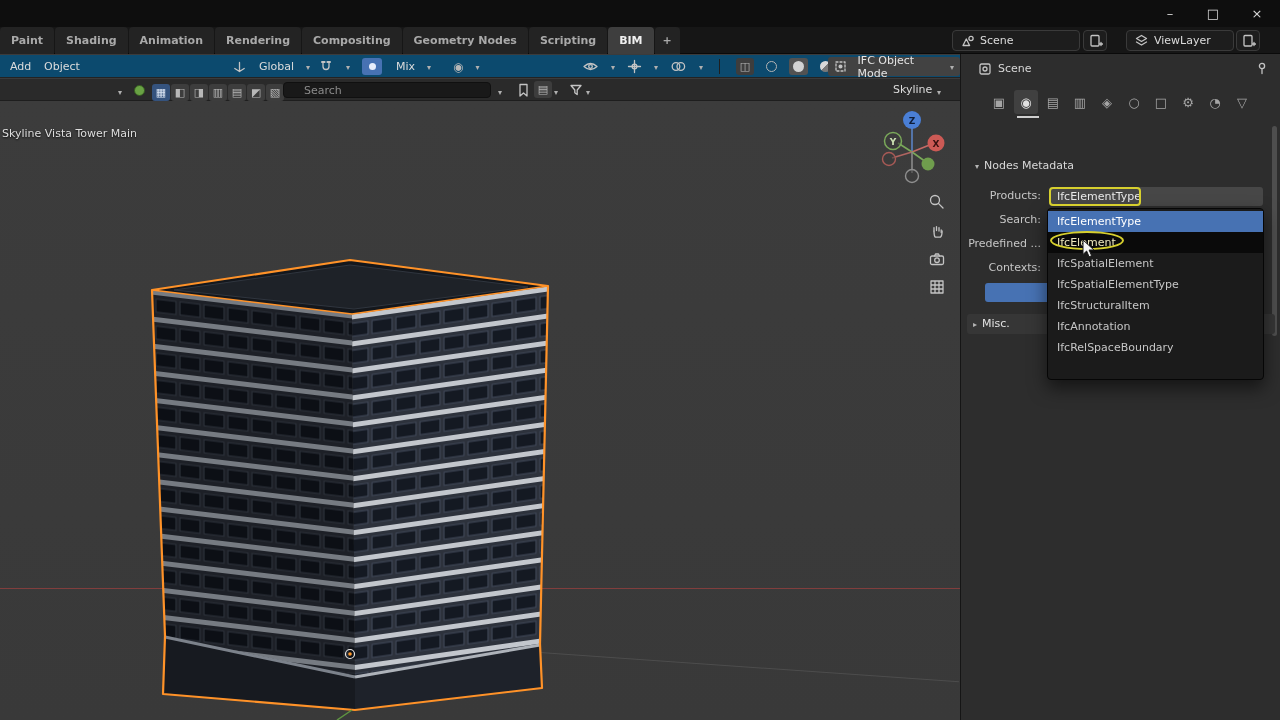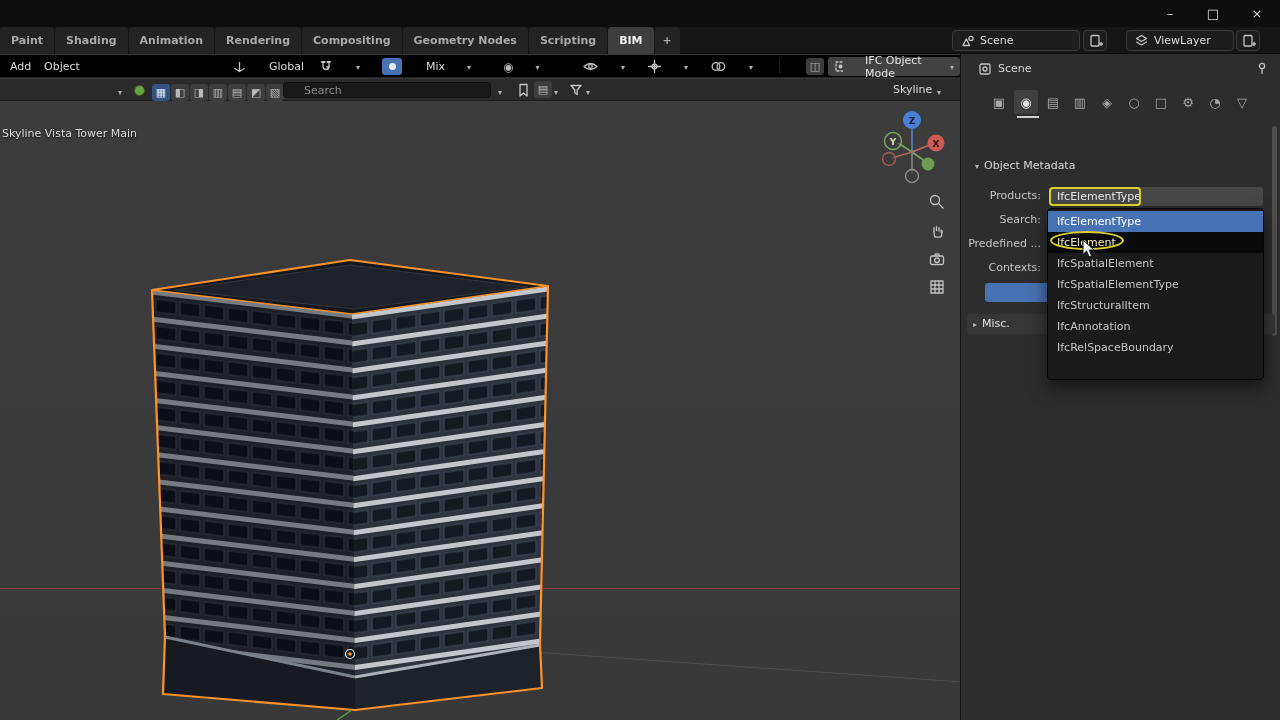--- a/index.html
+++ b/index.html
@@ -22,7 +22,7 @@
   .tb-btn { position:absolute; top:3px; height:21px; width:24px; background:#1d1d1d; border:1px solid #3a3a3a; border-radius:4px; display:flex; align-items:center; justify-content:center; }
 
   
-  .vphead1 { position:absolute; left:0; top:55px; width:960px; height:23px; background:#000000; border-bottom:1px solid #232323; }
+  .vphead1 { position:absolute; left:0; top:55px; width:960px; height:23px; background:#0c4a6e; border-bottom:1px solid #232323; }
   .vphead2 { position:absolute; left:0; top:79px; width:960px; height:22px; background:#2a2a2a; border-bottom:1px solid #1e1e1e; }
   .menu { position:absolute; top:0; line-height:23px; color:#dcdcdc; padding:0 4px; }
   .caret::after { content:"▾"; font-size:8px; color:#b0b0b0; }

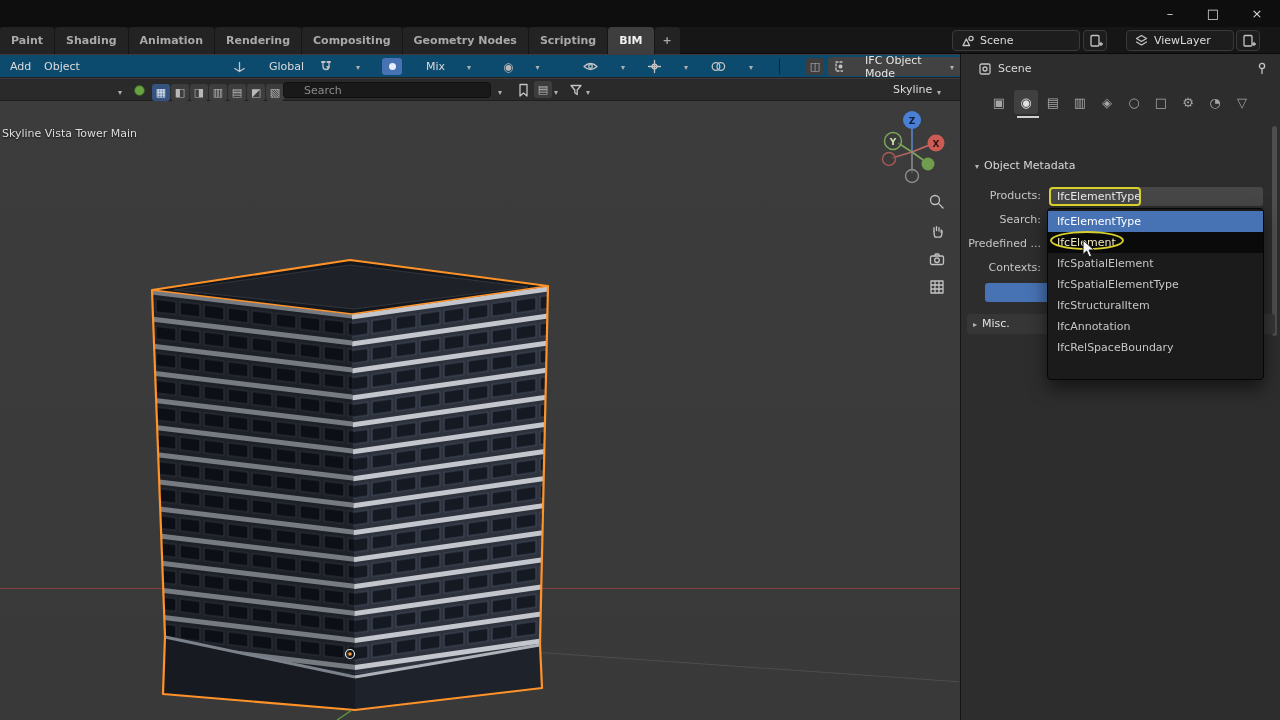--- a/index.html
+++ b/index.html
@@ -26,7 +26,7 @@
   .vphead2 { position:absolute; left:0; top:79px; width:960px; height:22px; background:#2a2a2a; border-bottom:1px solid #1e1e1e; }
   .menu { position:absolute; top:0; line-height:23px; color:#dcdcdc; padding:0 4px; }
   .caret::after { content:"▾"; font-size:8px; color:#b0b0b0; }
-  .hgroup { display:flex; align-items:center; gap:22px; position:absolute; top:0; height:23px; }
+  .hgroup { display:flex; align-items:center; gap:12px; position:absolute; top:0; height:23px; }
   .iconbox { width:18px; height:17px; border-radius:3px; display:flex; align-items:center; justify-content:center; background:#3d3d3d; color:#b8b8b8; font-size:11px; }
   .sph { width:11px; height:11px; border-radius:50%; display:inline-block; }
 

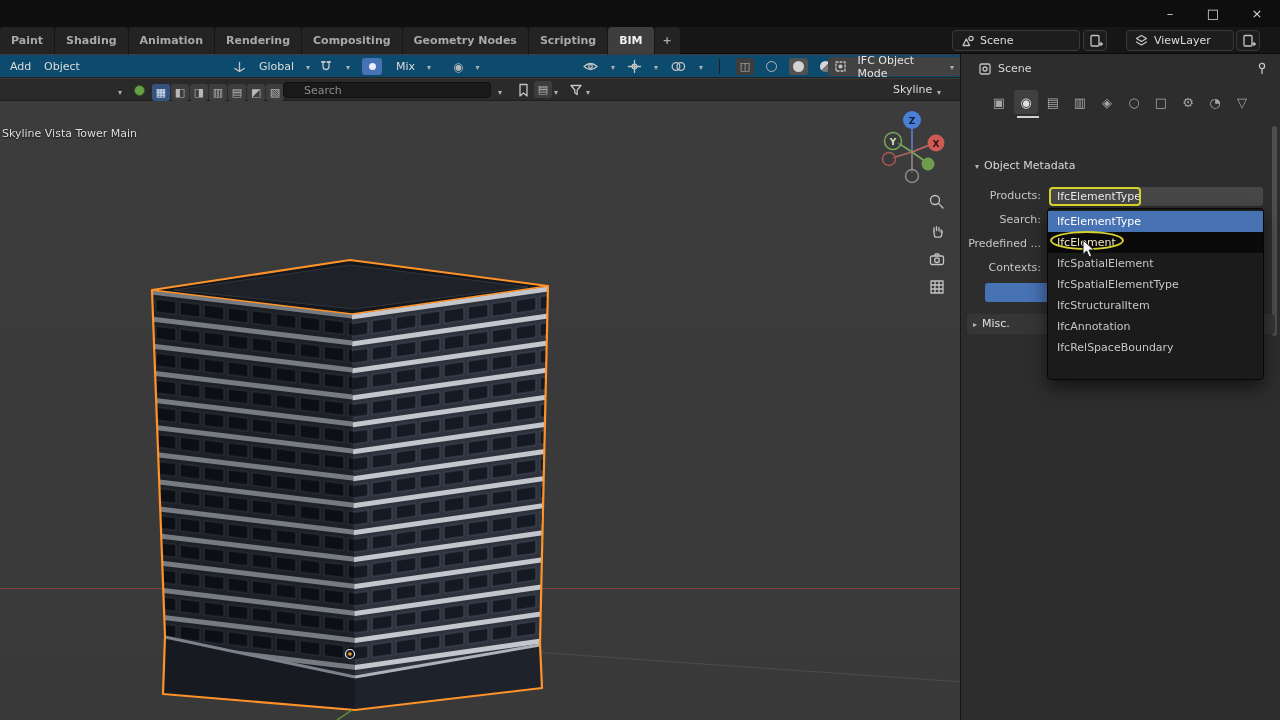--- a/index.html
+++ b/index.html
@@ -305,7 +305,7 @@
 
 
     <div class="abs" style="left:14px; top:105px; color:#d8d8d8">
-      <span style="font-size:8px; color:#b5b5b5; margin-right:5px">▾</span><span>Object Metadata</span>
+      <span style="font-size:8px; color:#b5b5b5; margin-right:5px">▾</span><span>Nodes Metadata</span>
     </div>
 
     <div class="flabel" style="top:132px">Products:</div>

